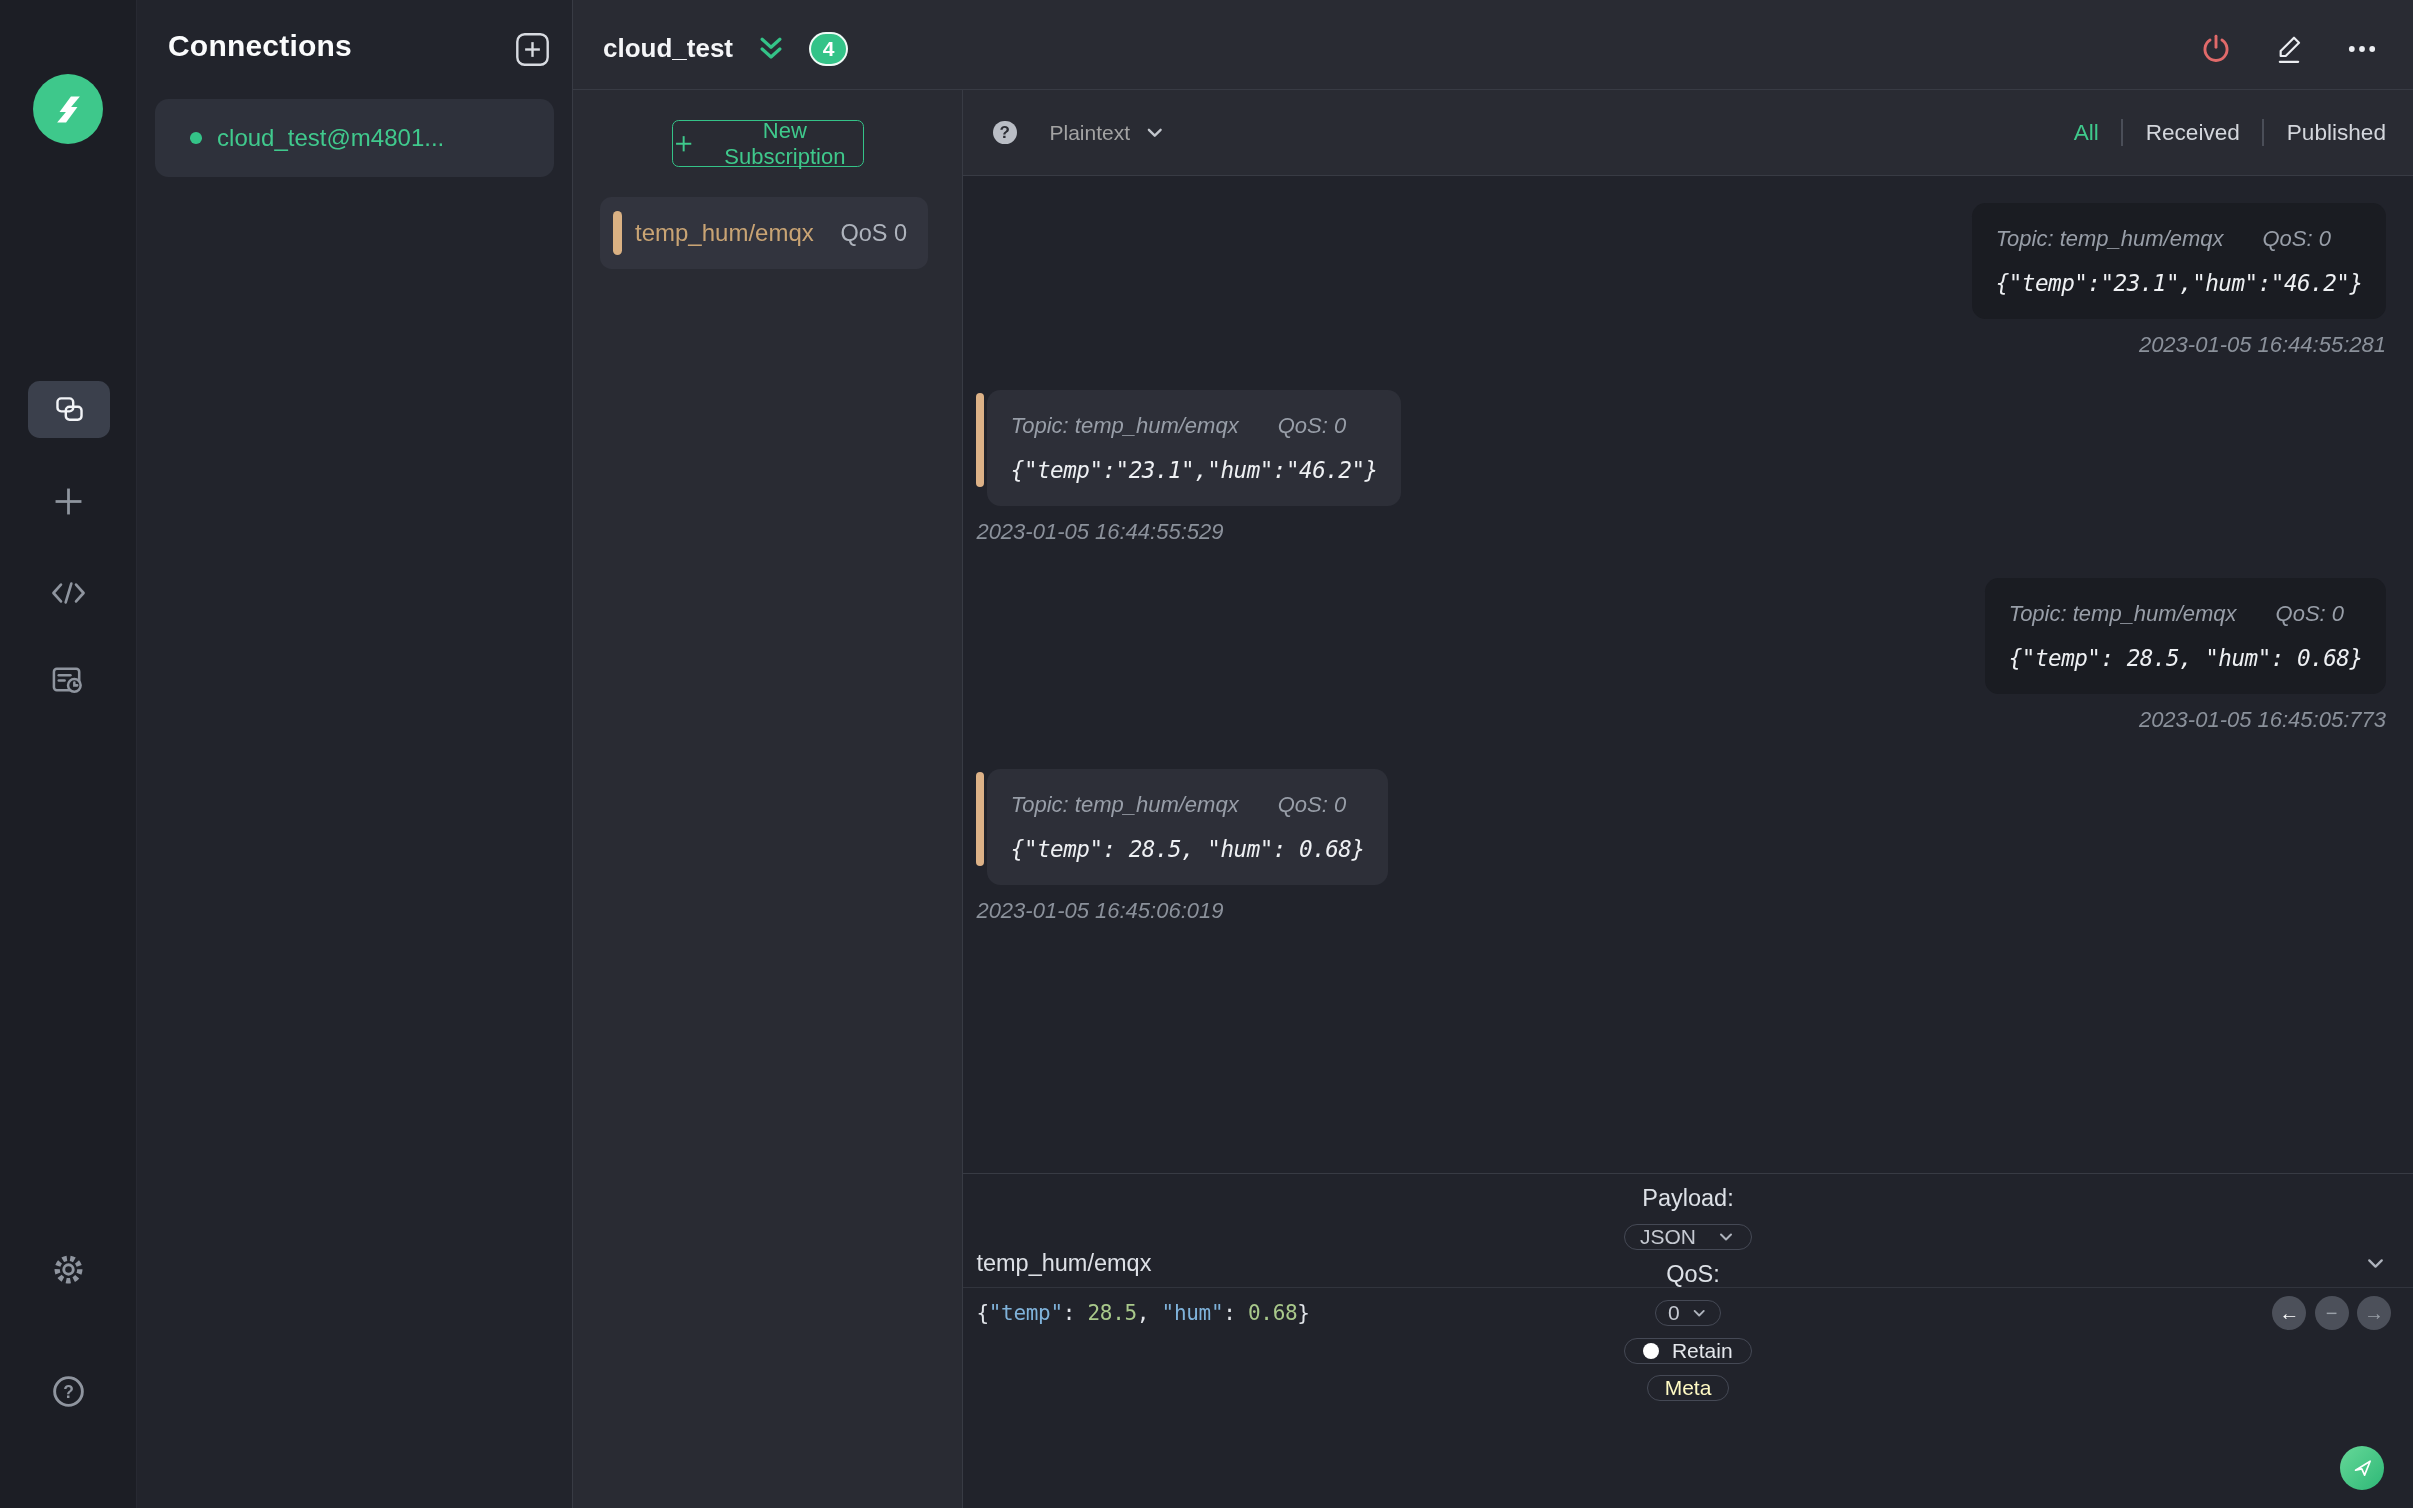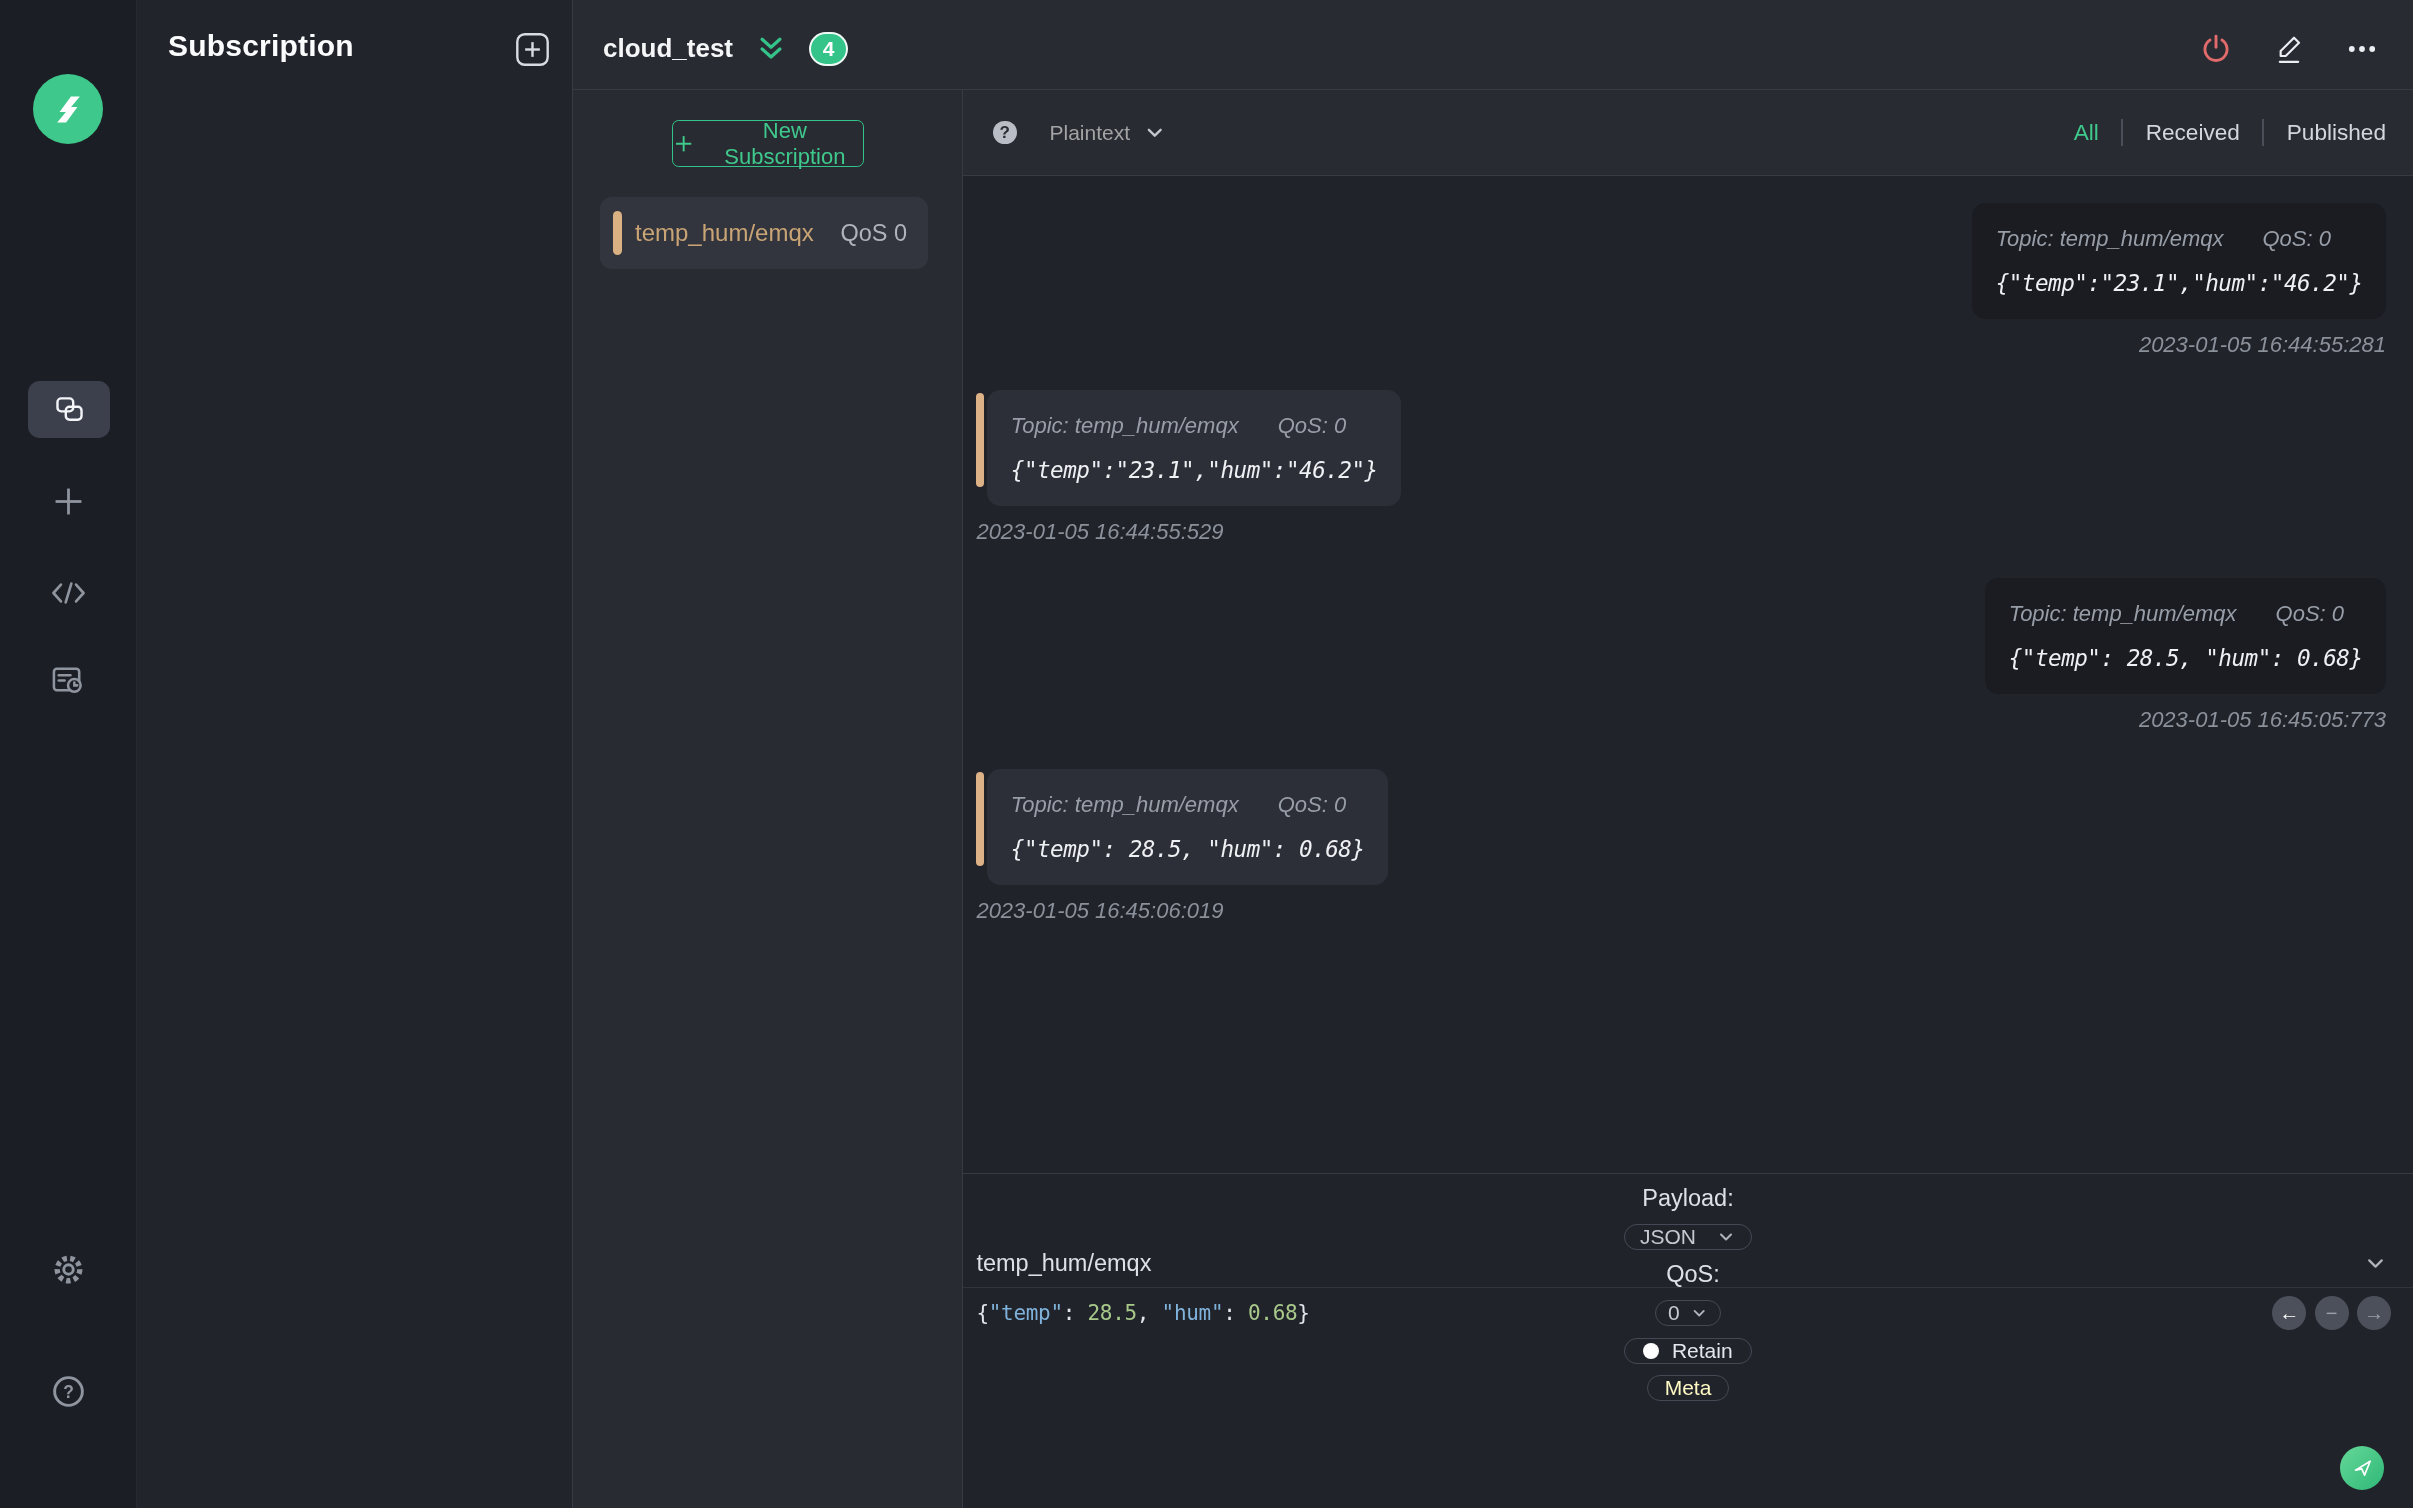--- a/index.html
+++ b/index.html
@@ -211,7 +211,7 @@
   </aside>
 
   <section class="conn-panel">
-    <h1 class="conn-title">Subscription</h1>
+    <h1 class="conn-title">Connections</h1>
     <div class="add-conn icon-btn">
       <svg width="35" height="35" viewBox="0 0 38 38" fill="none" stroke="#d8dbe1" stroke-width="2.6">
         <rect x="2.5" y="2.5" width="33" height="33" rx="8"></rect>

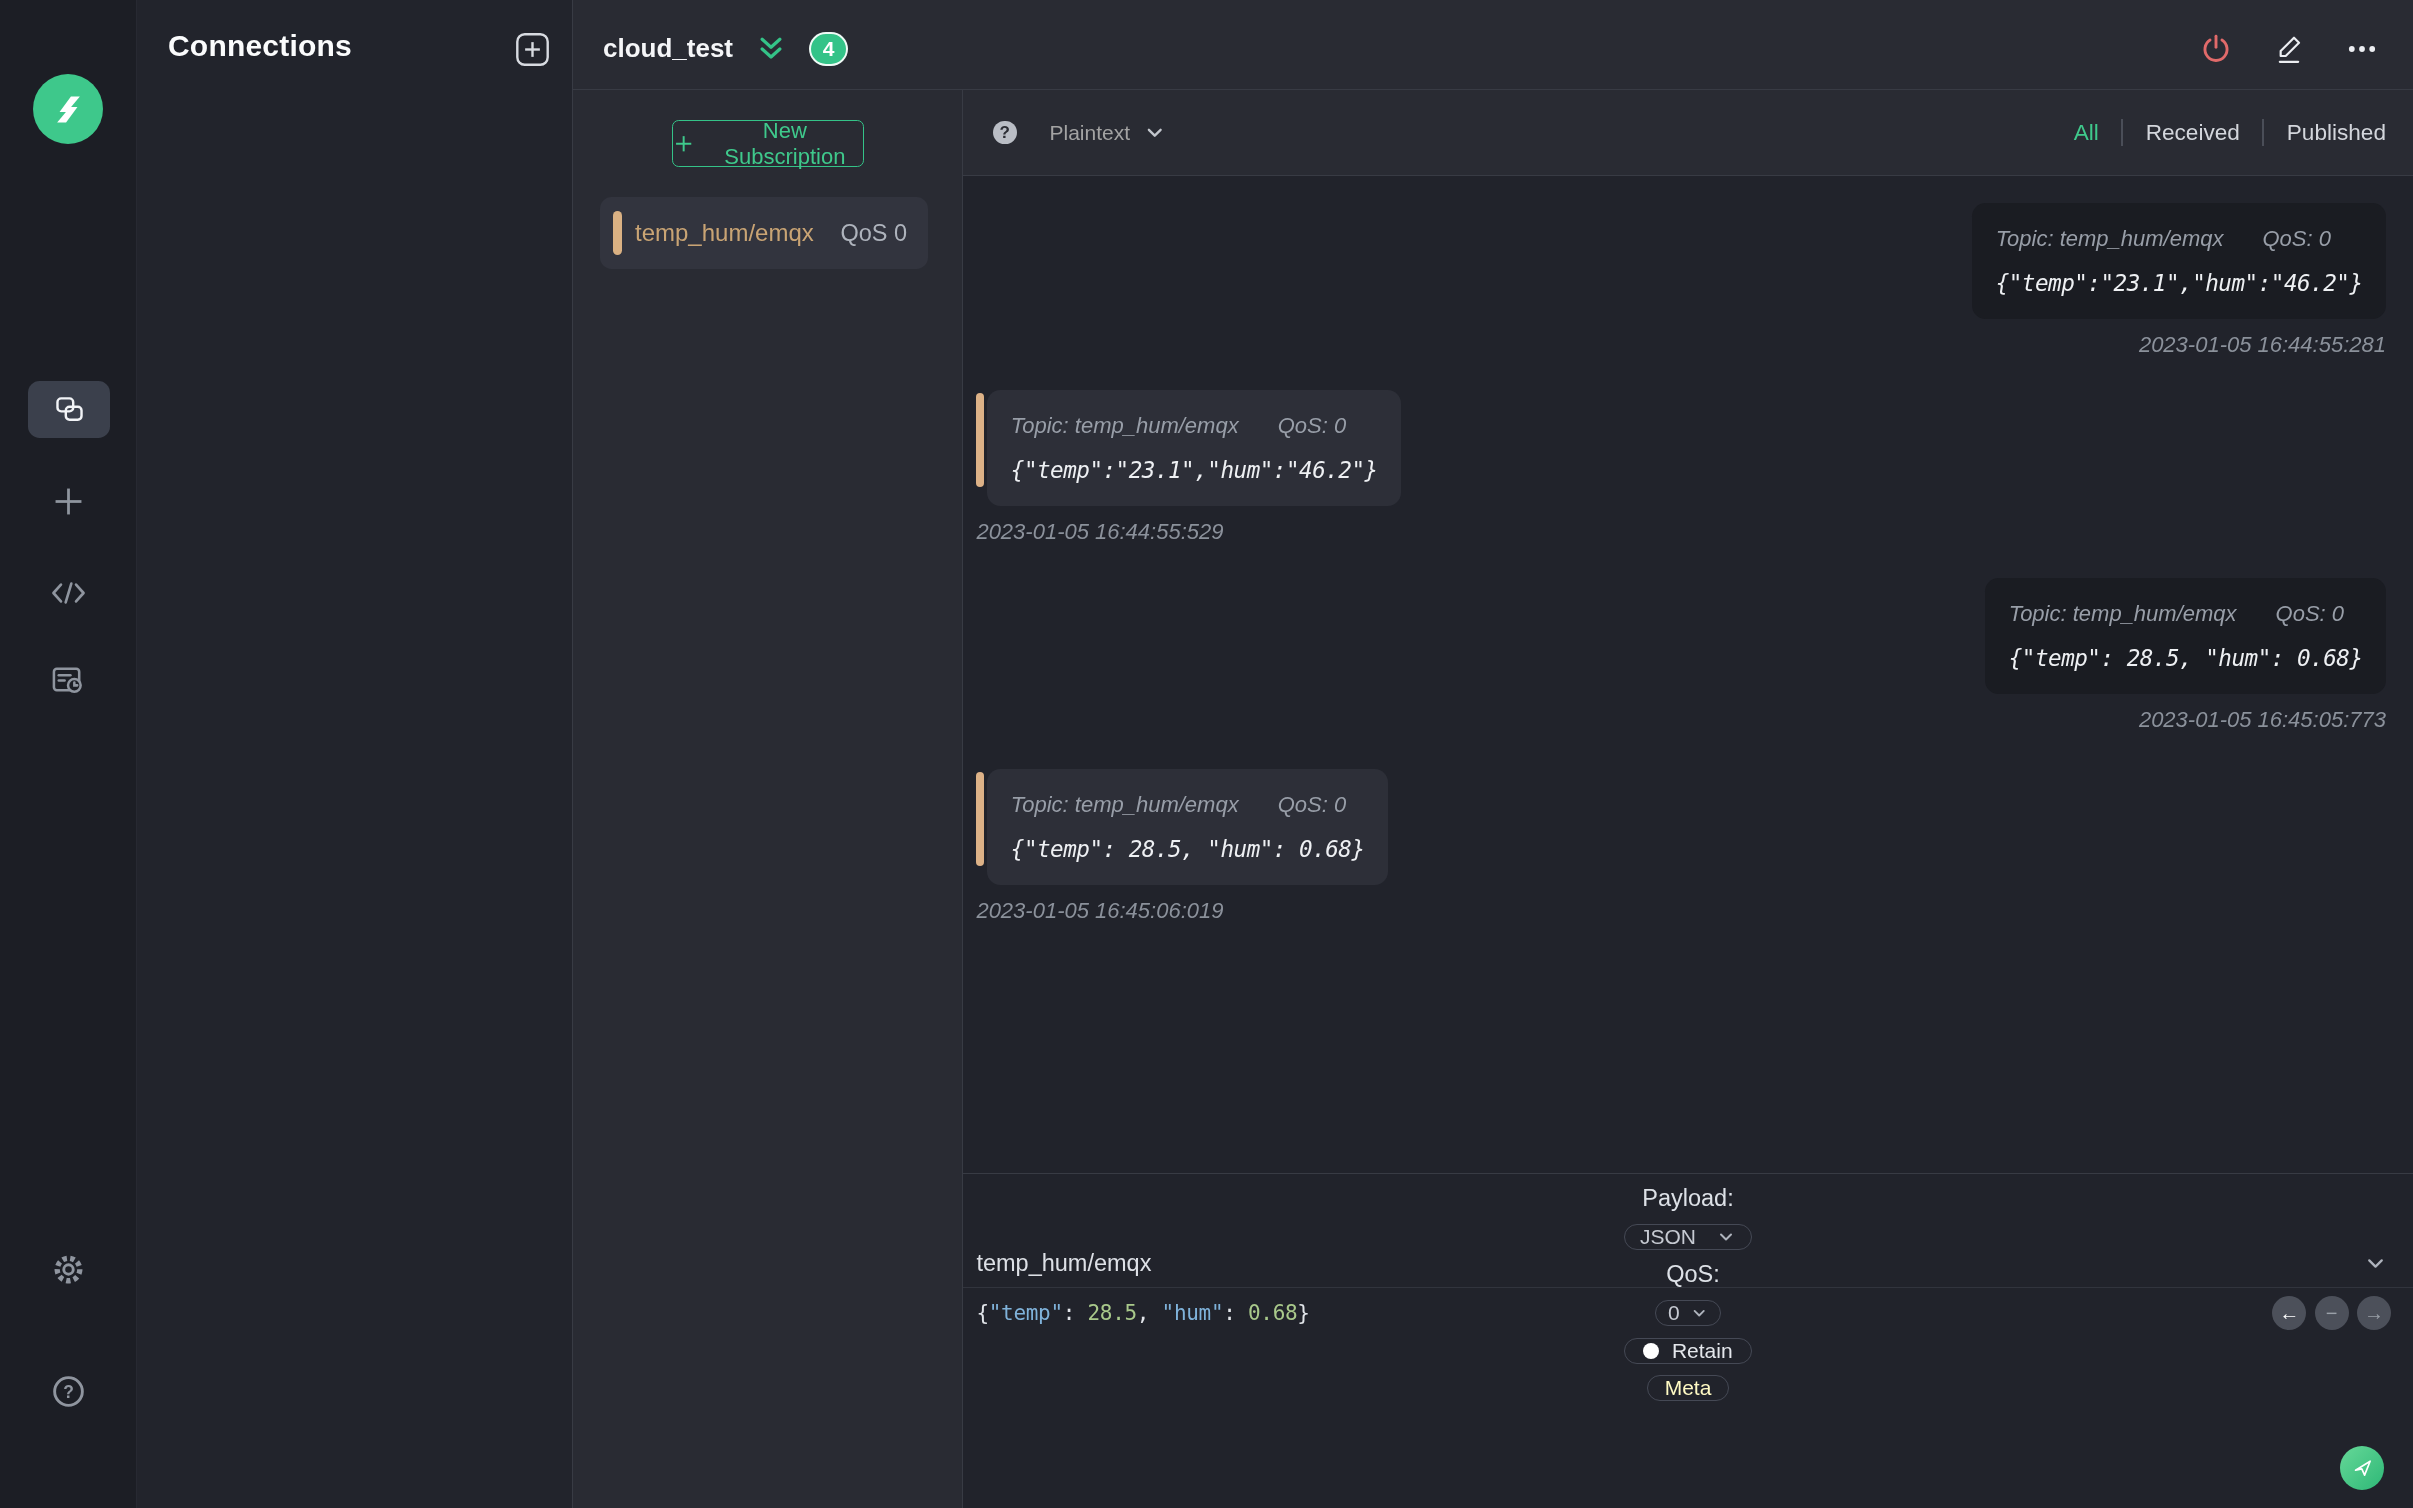--- a/index.html
+++ b/index.html
@@ -218,6 +218,10 @@
         <line x1="19" y1="11" x2="19" y2="27"></line>
           <line x1="11" y1="19" x2="27" y2="19"></line>
       </svg>
+    </div>
+    <div class="conn-item">
+      <span class="conn-dot"></span>
+      <span class="conn-name">cloud_test@m4801...</span>
     </div>
   </section>
 

